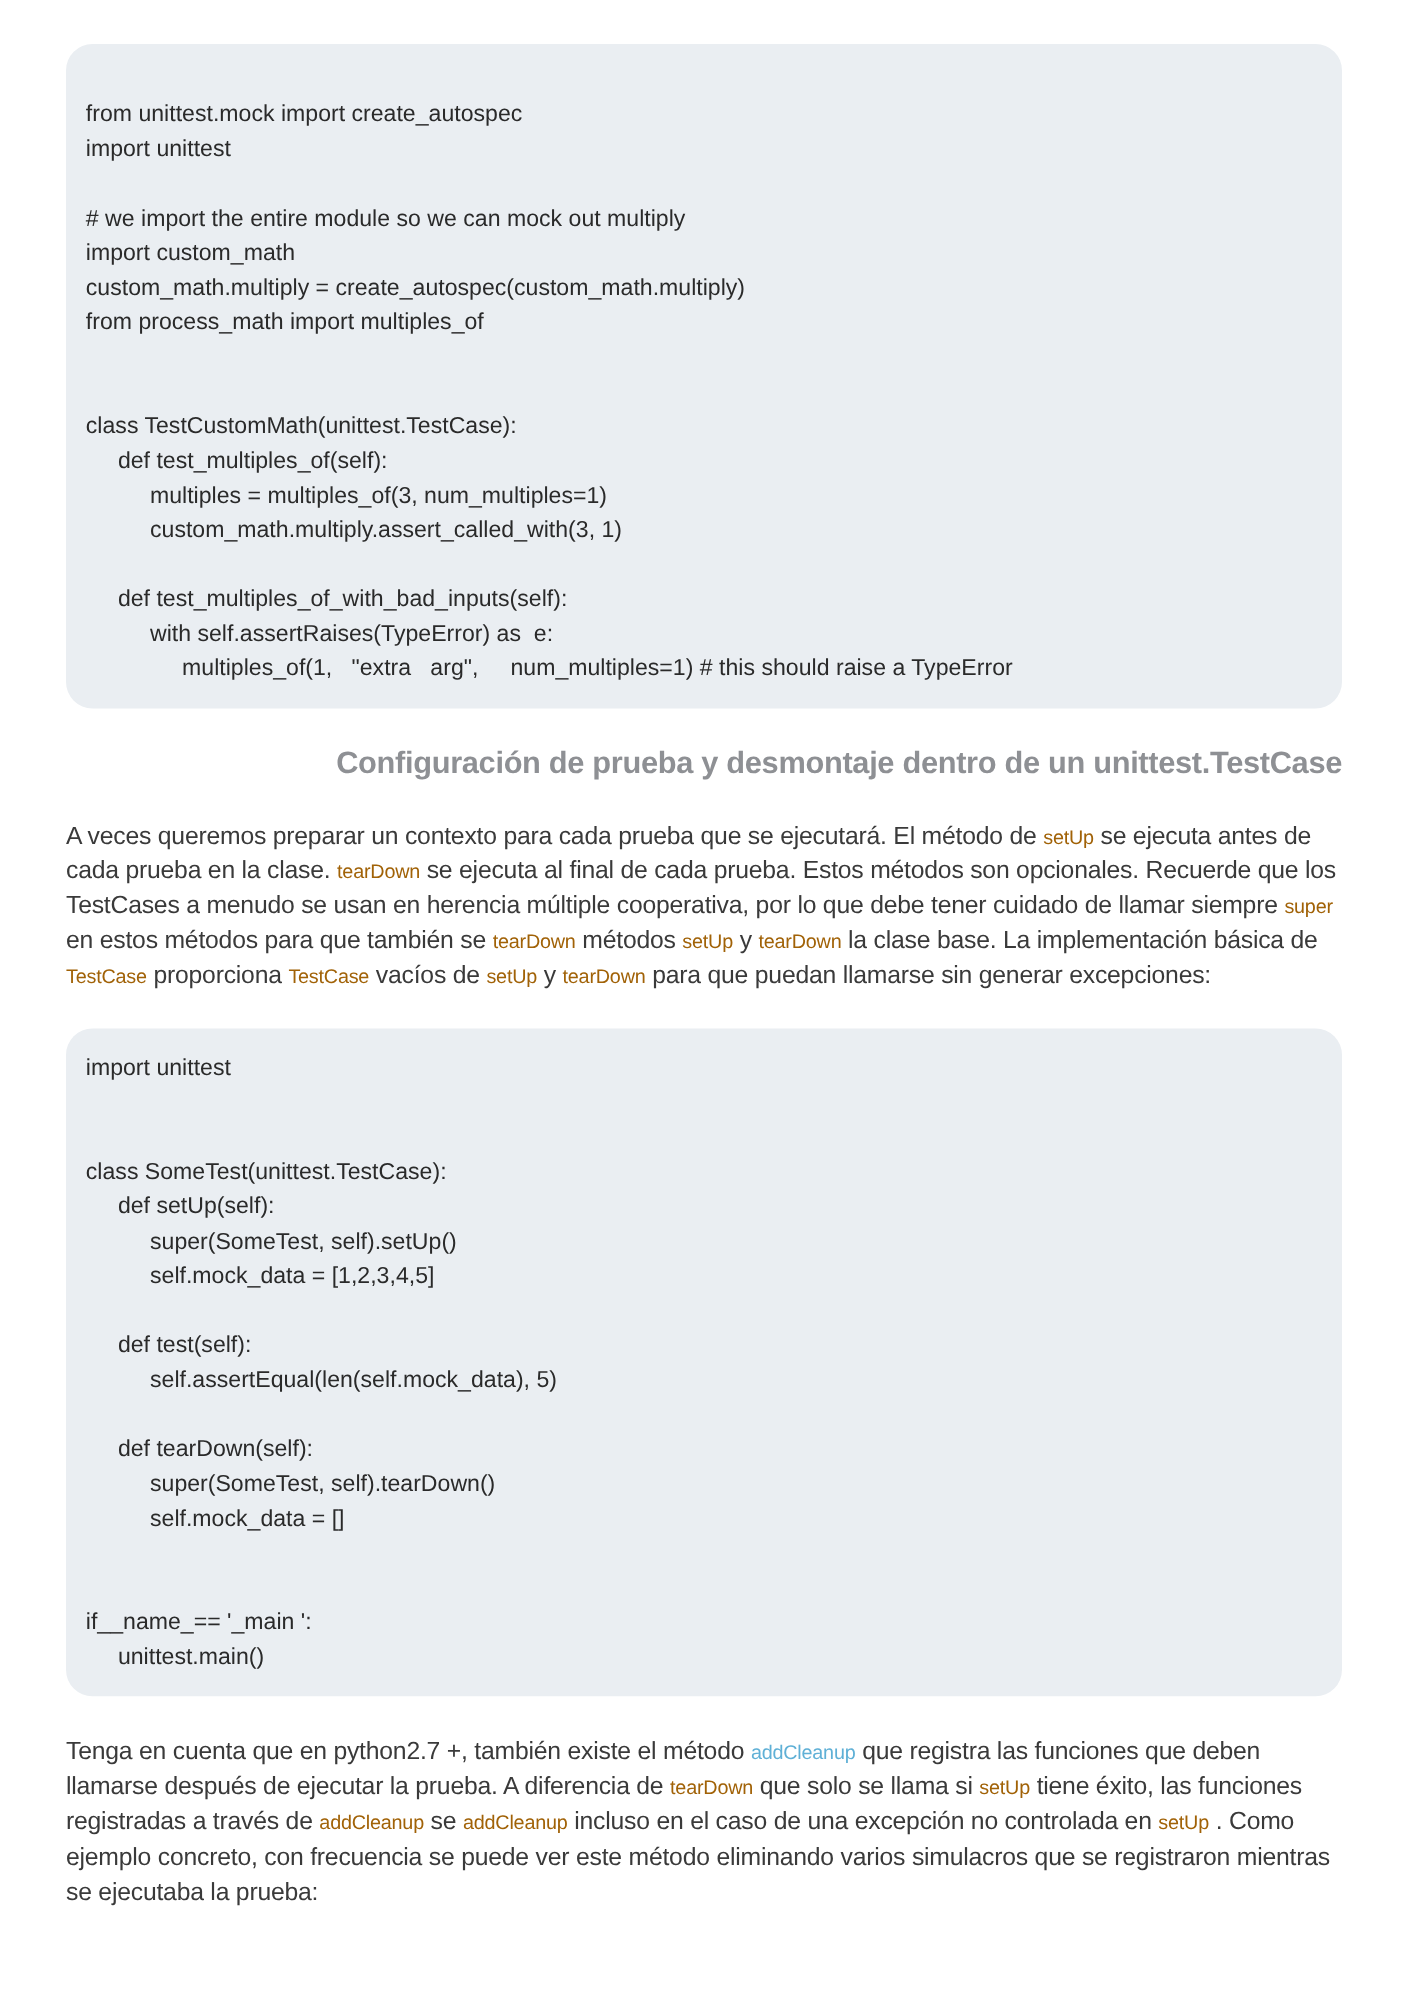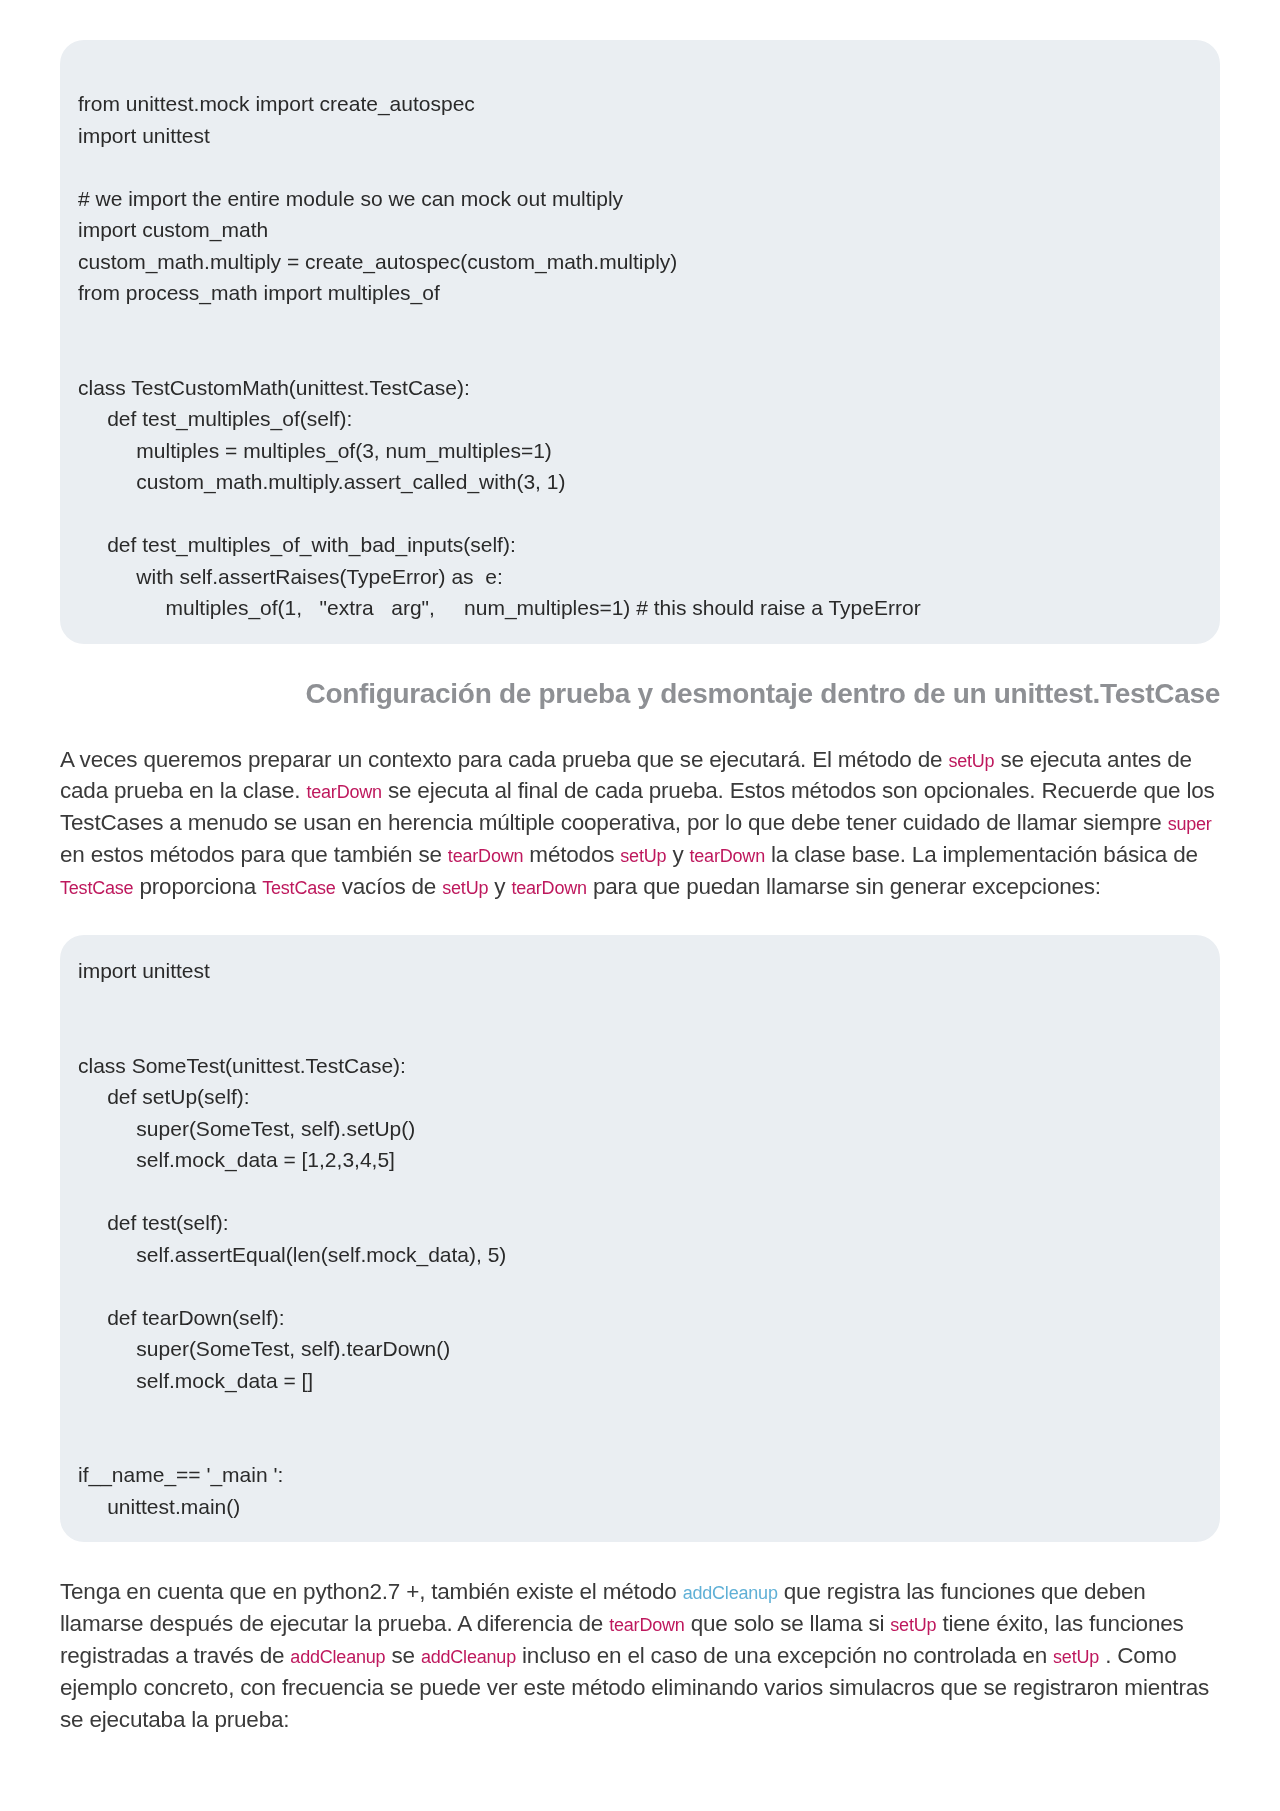--- a/index.html
+++ b/index.html
@@ -51,7 +51,7 @@
     .inline-code {
       font-family: Arial, Helvetica, sans-serif;
       font-size: 18px;
-      color: #be185d;
+      color: #a16207;
     }
     .inline-code.link {
       color: #5fb0d6;

